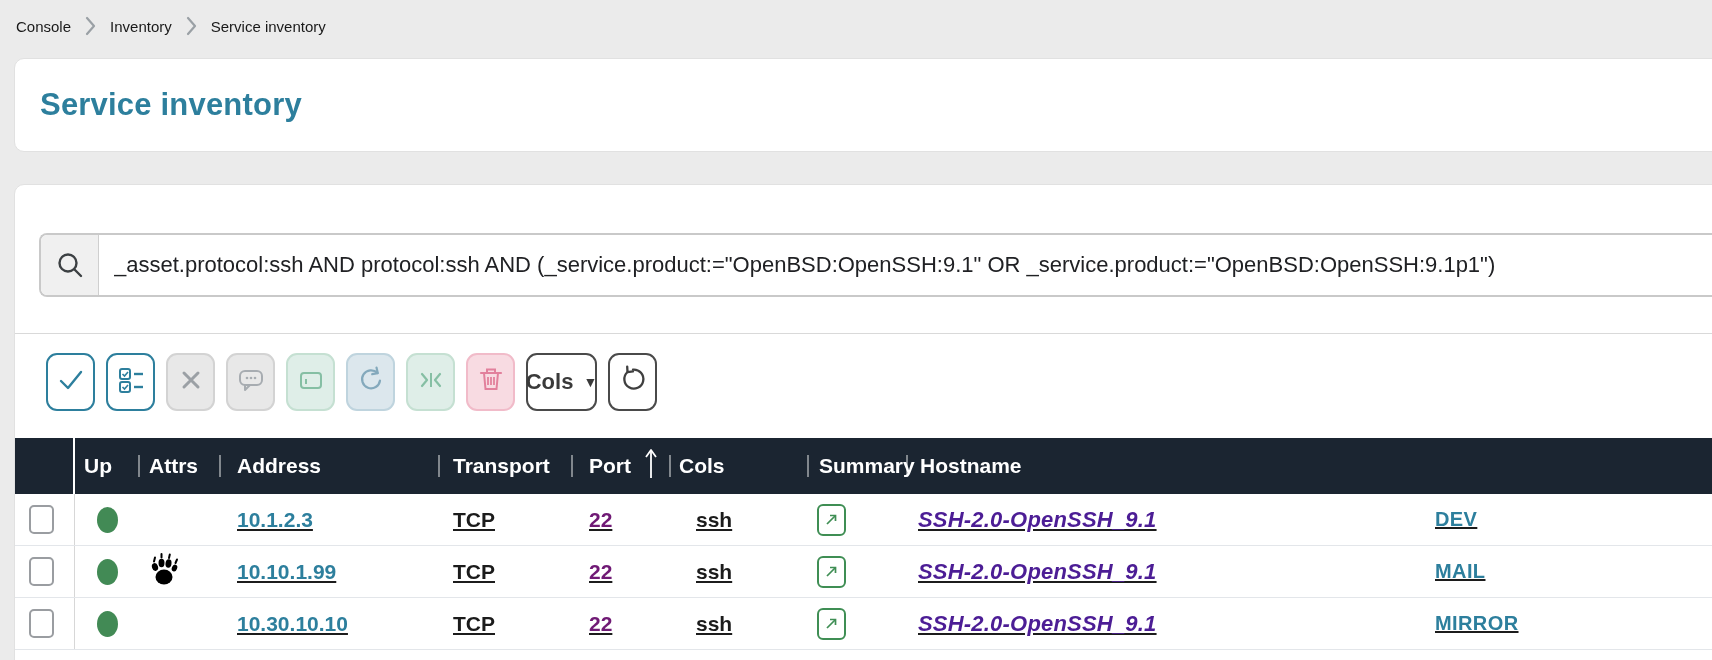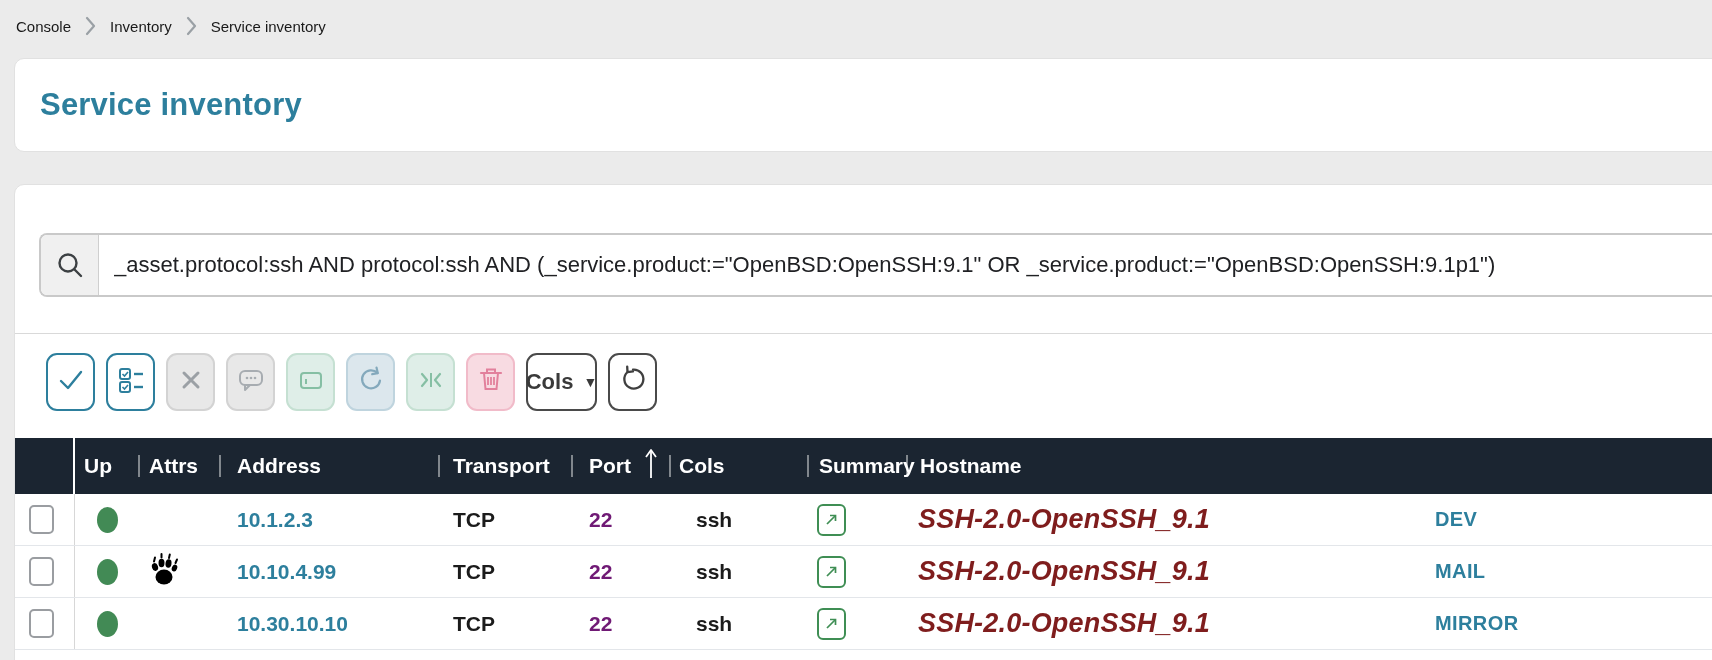--- a/index.html
+++ b/index.html
@@ -87,7 +87,7 @@
   .thead .c-sel { border-right:2px solid #ffffff; }
   .tbody { position:absolute; left:0; right:0; top:309px; }
   .trow { height:52px; border-bottom:1px solid #e3e6ea; background:#fff; }
-  .trow .cell { height:100%; display:flex; align-items:center; }
+  .trow .cell { height:100%; display:flex; align-items:center;text-decoration:underline; }
   .trow .c-sel { border-right:1px solid #d7d7d7; }
 
   

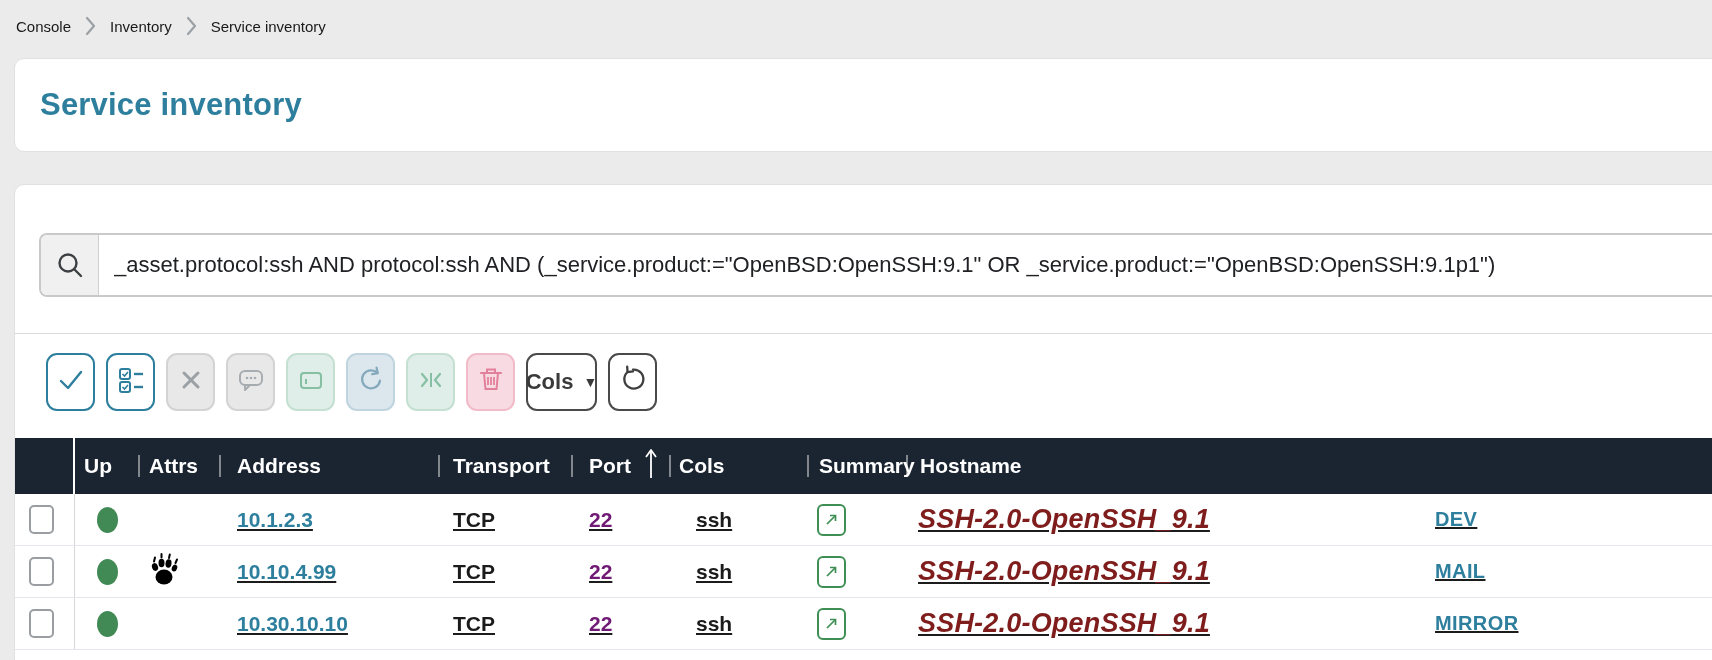--- a/index.html
+++ b/index.html
@@ -111,7 +111,7 @@
   .cell-b { font-weight:bold; font-size:21px; color:#1b1b1b; }
   .link-teal { font-weight:bold; font-size:21px; color:#2d7f9d; cursor:pointer; }
   .port-num { font-weight:bold; font-size:21px; color:#701a75; }
-  .summary-txt { font-weight:bold; font-style:italic; font-size:27px; color:#7f1d1d; letter-spacing:.2px; }
+  .summary-txt { font-weight:bold; font-style:italic; font-size:22px; color:#4c1d95; letter-spacing:.2px; }
   .host-link { font-weight:bold; font-size:20px; color:#2d7f9d; letter-spacing:.4px; cursor:pointer; }
   .vhost-box {
     width:29px; height:32px; border:2px solid #3f8e54; border-radius:6px;

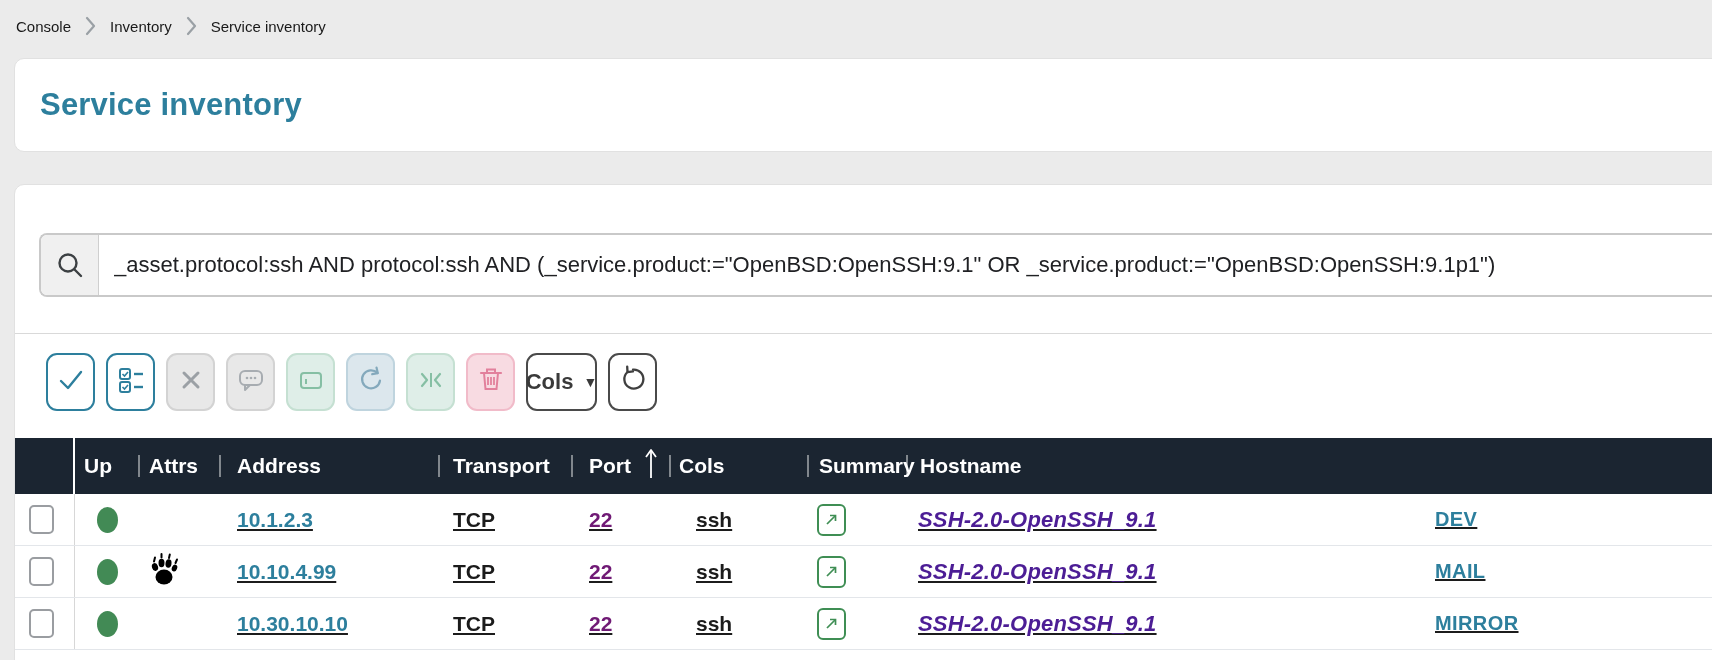--- a/index.html
+++ b/index.html
@@ -342,7 +342,7 @@
           </span>
         </div>
         <div class="cell c-addr">
-            <span class="link-teal">10.10.4.99</span>
+            <span class="link-teal">10.10.1.99</span>
           </div>
         <div class="cell c-trans">
             <span class="cell-b">TCP</span>

